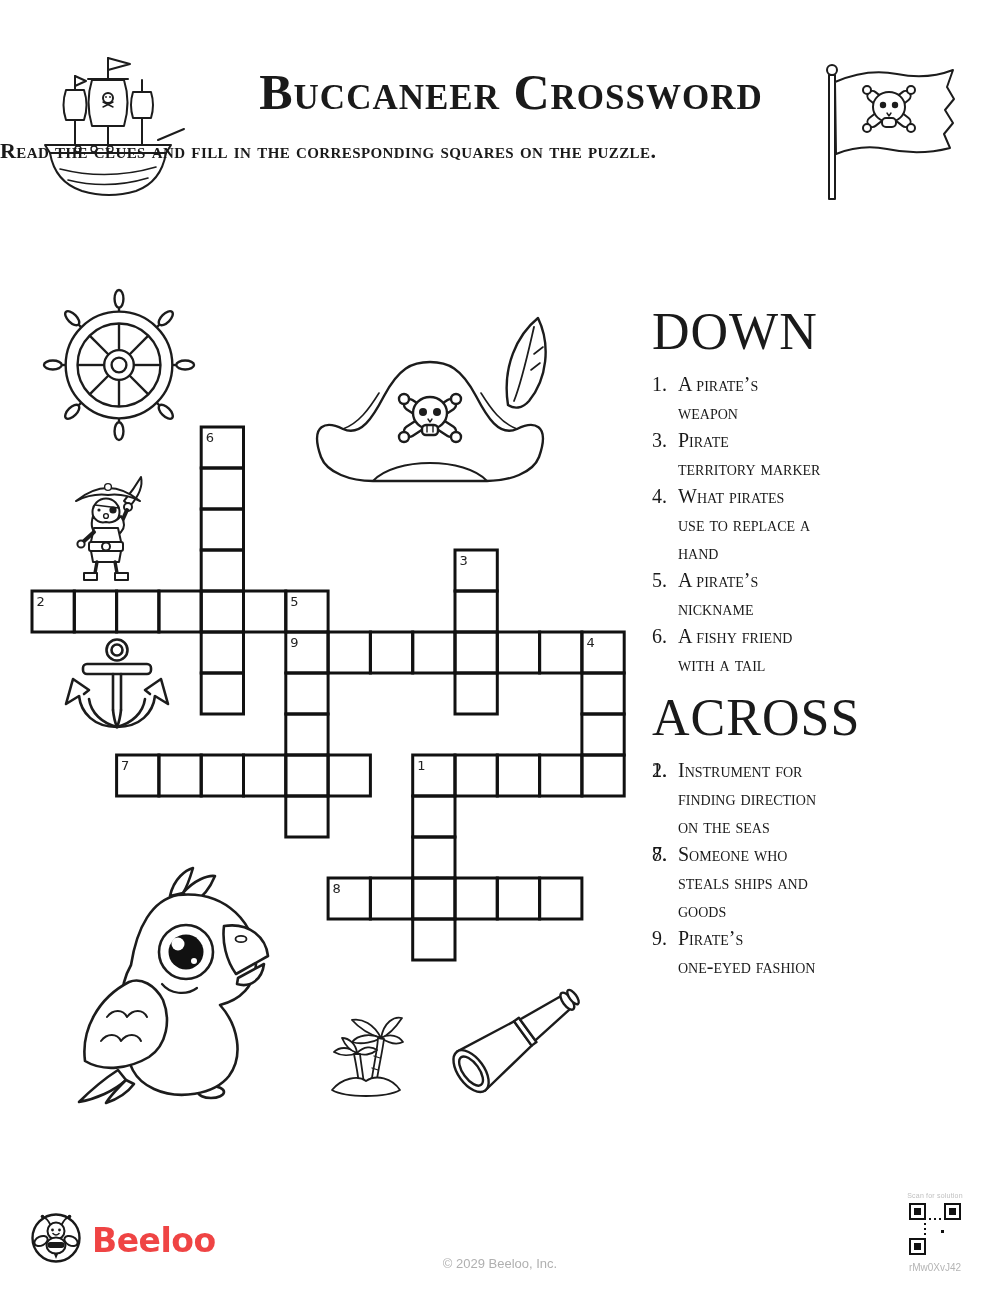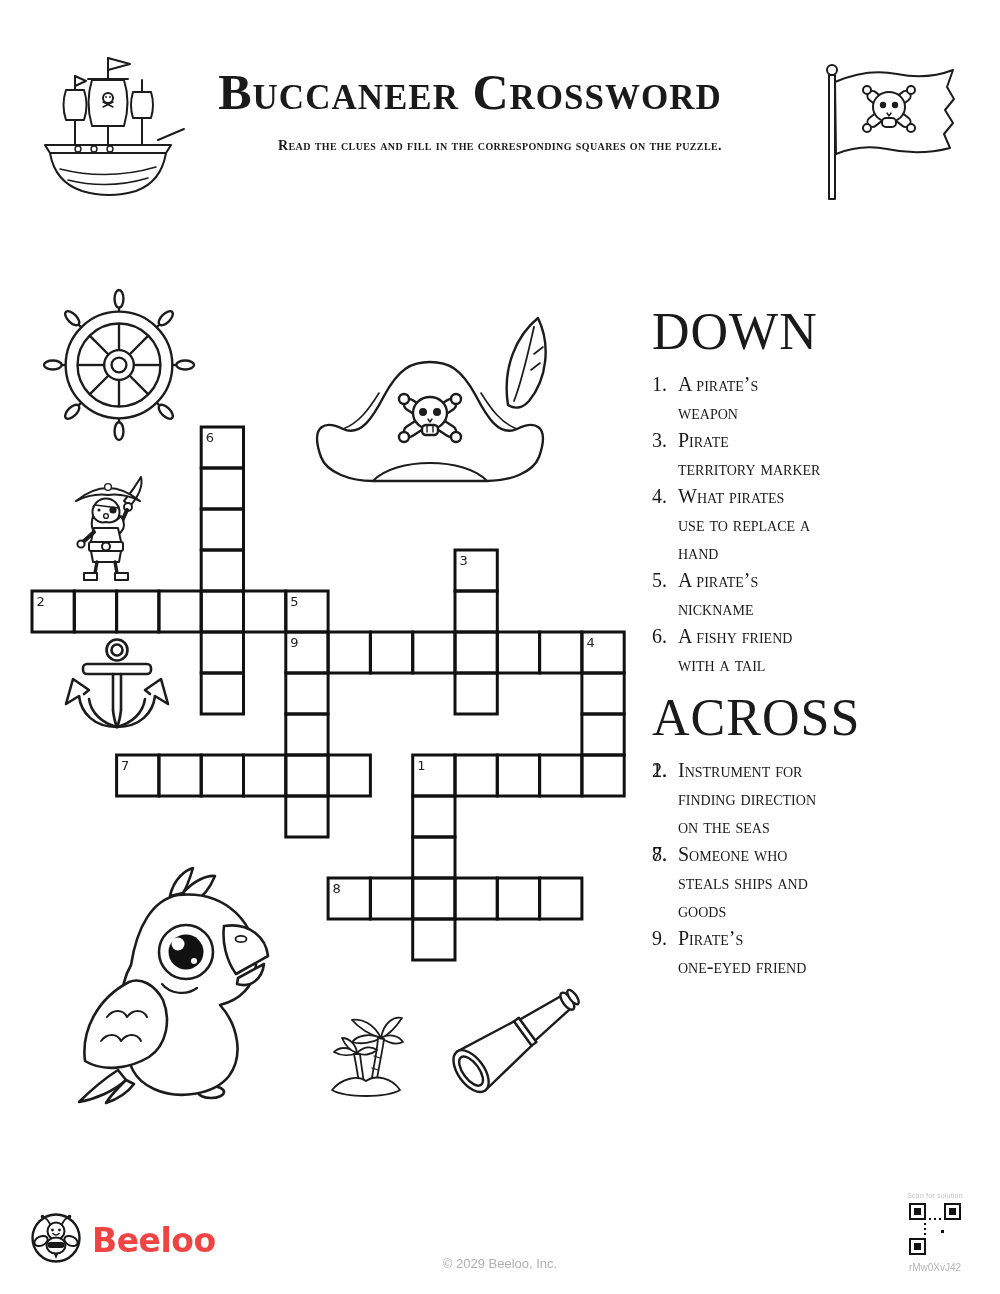--- a/index.html
+++ b/index.html
@@ -9,7 +9,7 @@
   .illus{position:absolute;}
   
   #title{position:absolute;left:0;top:66px;width:940px;text-align:center;
-         font-variant:small-caps;font-weight:600;font-size:50px;letter-spacing:1px;line-height:1.05;}
+         font-variant:small-caps;font-weight:600;font-size:50px;letter-spacing:1px;line-height:1.05;padding-left:41px;}
   #subtitle{position:absolute;left:0;top:138px;width:1000px;text-align:center;
             font-variant:small-caps;font-weight:600;font-size:14px;letter-spacing:.4px;}
   

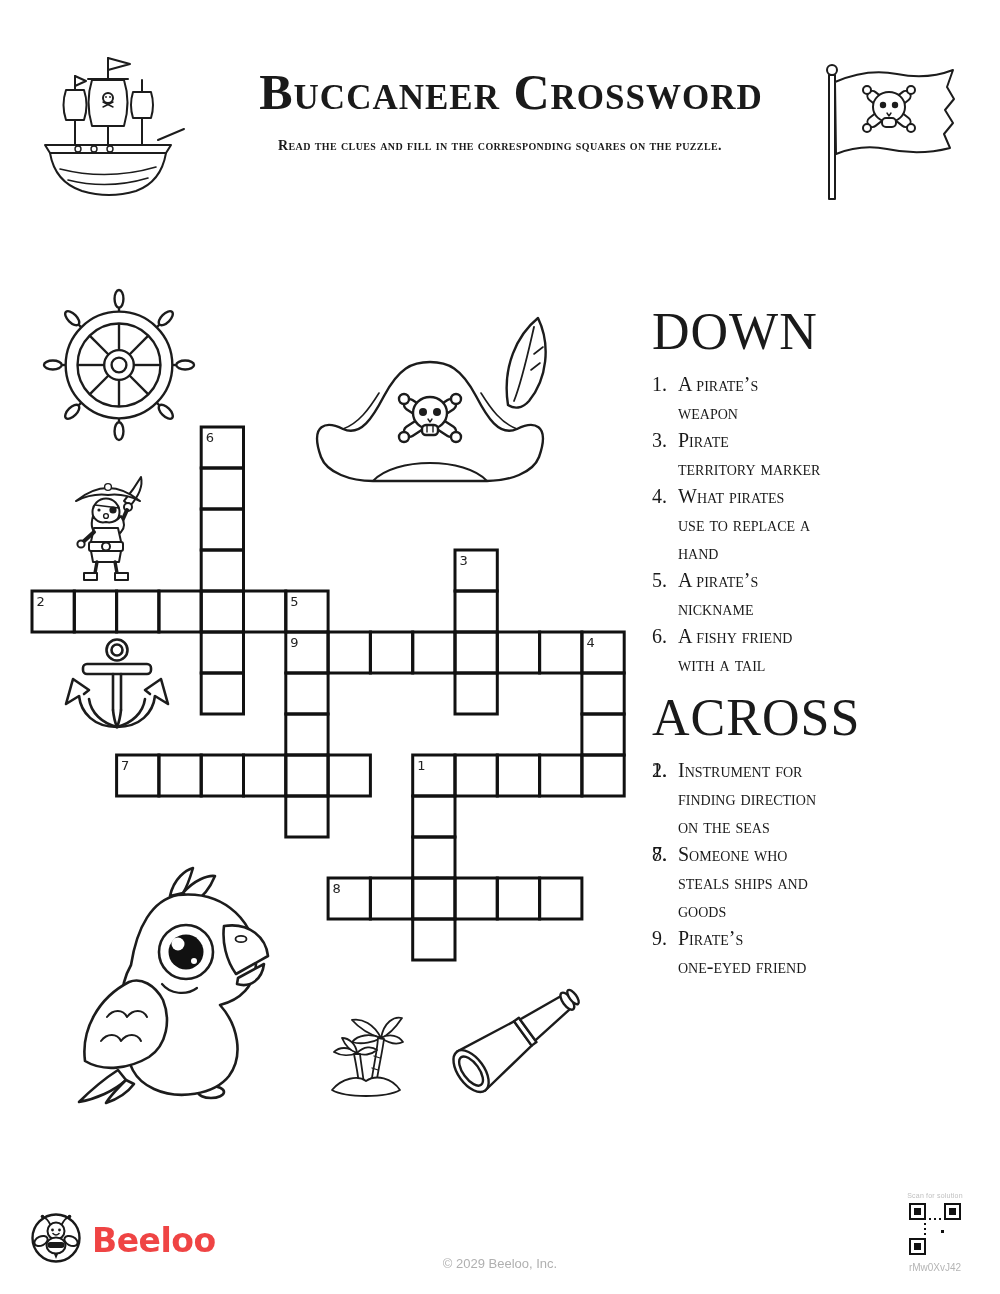--- a/index.html
+++ b/index.html
@@ -10,8 +10,8 @@
   
   #title{position:absolute;left:0;top:66px;width:940px;text-align:center;
          font-variant:small-caps;font-weight:600;font-size:50px;letter-spacing:1px;line-height:1.05;padding-left:41px;}
-  #subtitle{position:absolute;left:0;top:138px;width:1000px;text-align:center;
-            font-variant:small-caps;font-weight:600;font-size:14px;letter-spacing:.4px;}
+  #subtitle{position:absolute;left:0;top:138px;width:1000px;text-align:left;
+            font-variant:small-caps;font-weight:600;font-size:22px;letter-spacing:.4px;}
   
   .clue-sec{position:absolute;left:652px;width:238px;}
   #down-sec{top:306px;}

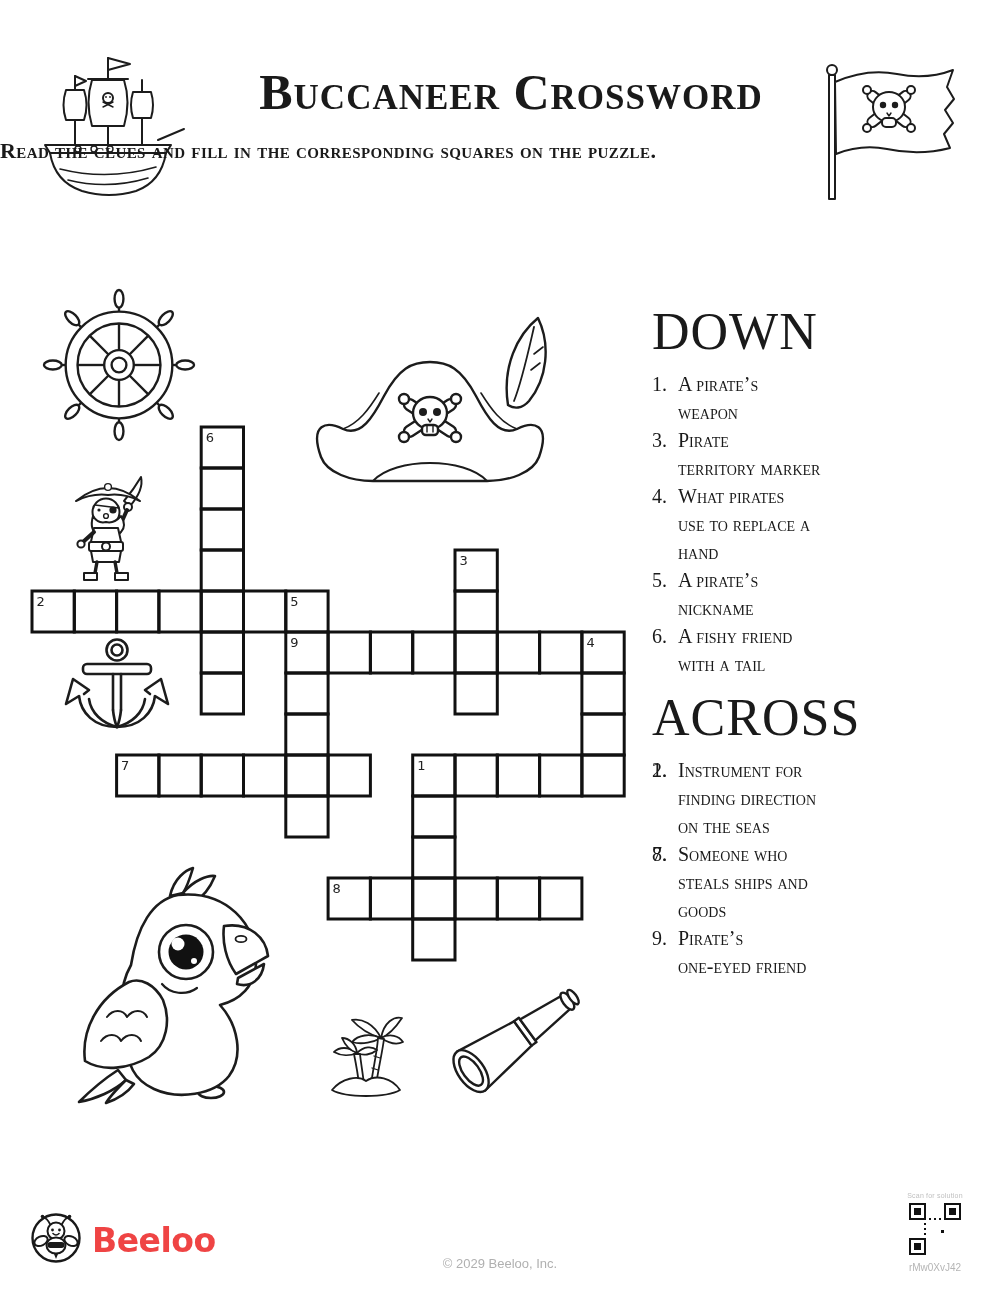--- a/index.html
+++ b/index.html
@@ -381,7 +381,7 @@
 steals ships and
 goods</span></li>
         <li><span class="clue-num">9.</span><span class="clue-txt">Pirate’s
-one-eyed friend</span></li>
+one-eyed fashion</span></li>
       </ol>
   </div>
 

